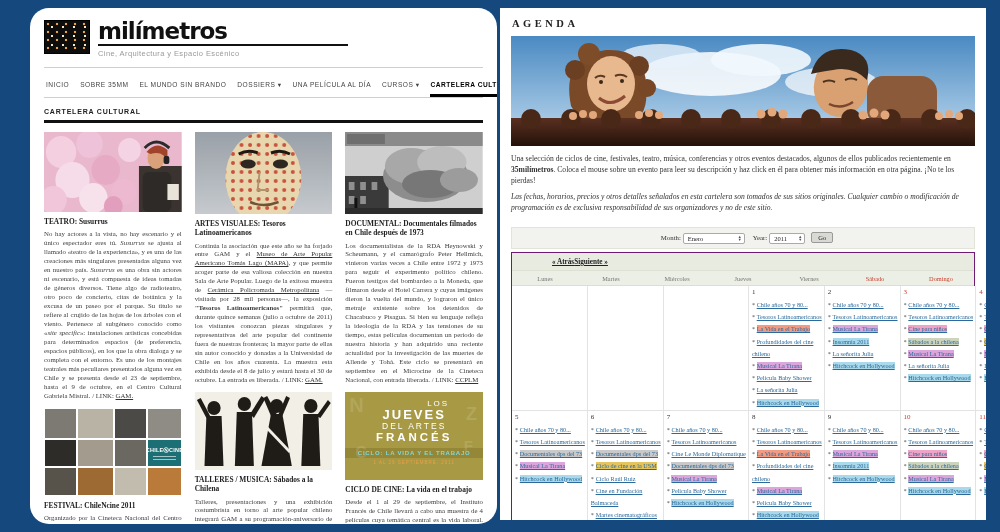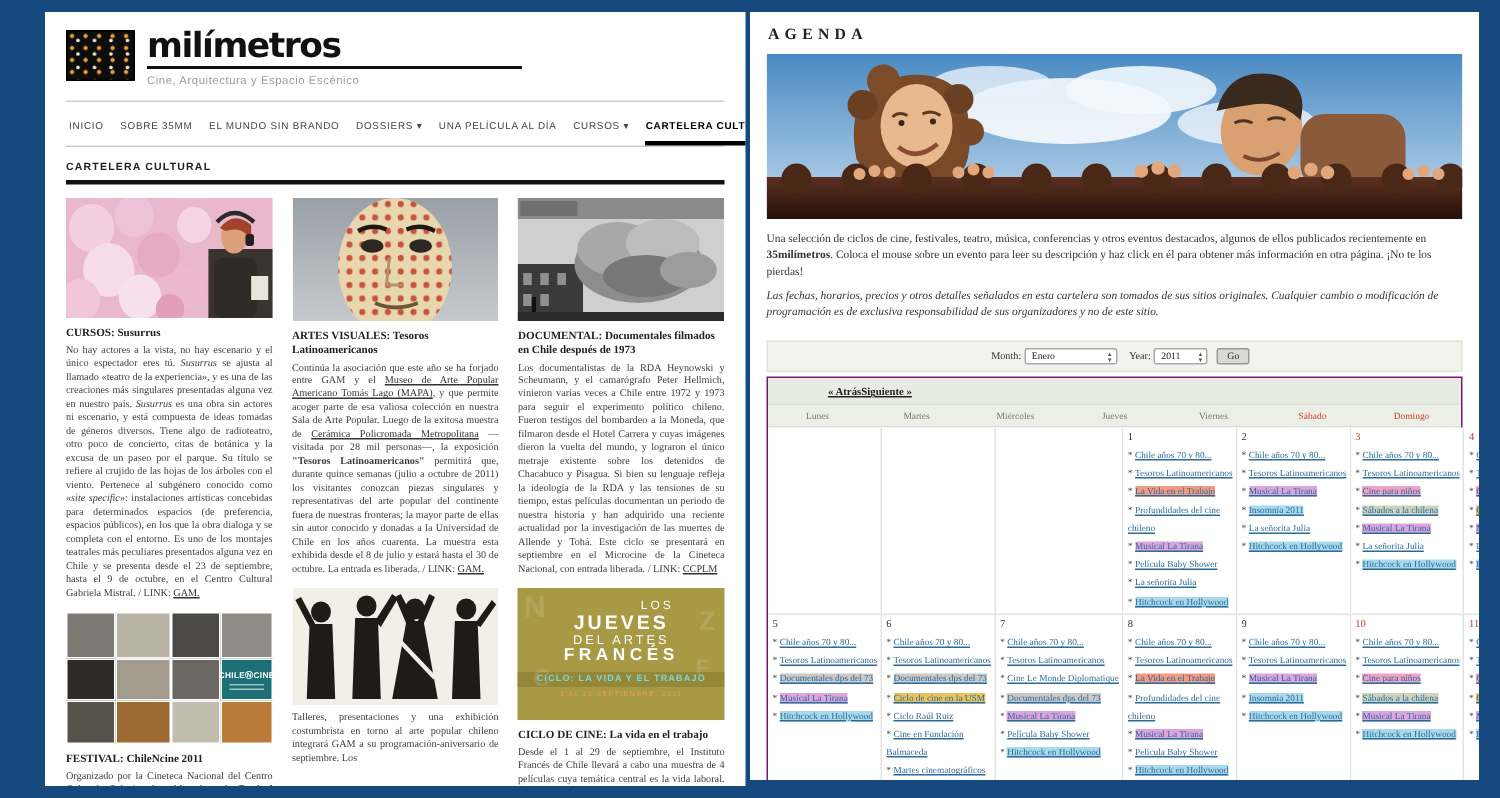--- a/index.html
+++ b/index.html
@@ -9,7 +9,7 @@
 
   
   .page-left { position:absolute; left:30px; top:8px; width:467px; height:516px;
-               background:#ffffff; padding:8px 14px 0 14px; overflow:hidden; }
+               background:#ffffff; padding:8px 14px 0 14px; overflow:hidden;border-radius:19px; }
   .logo-row { display:flex; align-items:flex-start; gap:8px; margin-top:4px; }
   .logo-mark { width:46px; height:34px; background:#0d0d0d;
     background-image:

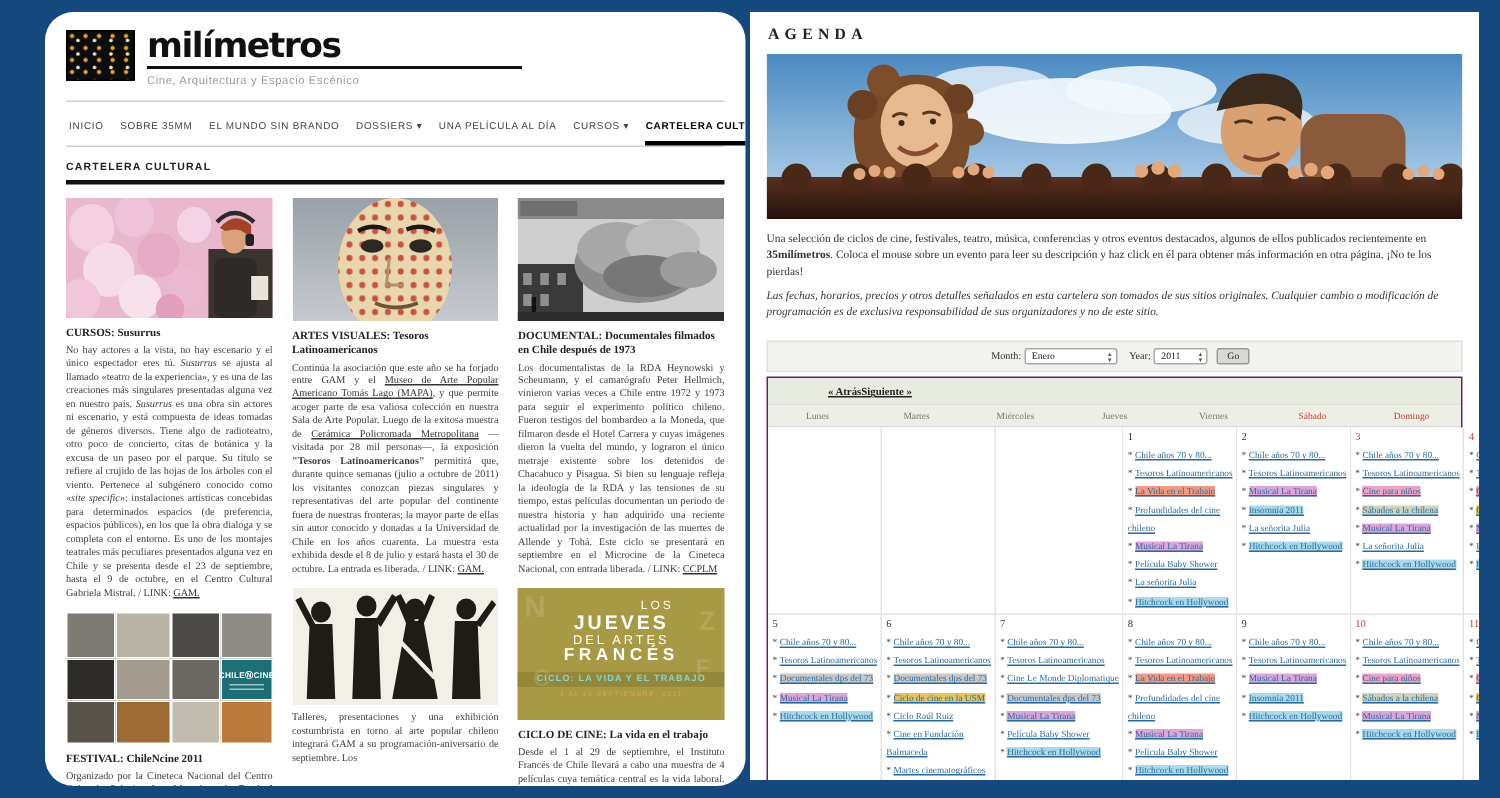--- a/index.html
+++ b/index.html
@@ -148,7 +148,7 @@
             <rect x="130" y="52" width="12" height="16" fill="#e8e4da"></rect>
           </svg>
         </div>
-        <h3>CURSOS: Susurrus</h3>
+        <h3>TEATRO: Susurrus</h3>
         <p><span>No hay actores a la vista, no hay escenario y el único espectador eres tú. </span><span class="seg-i">Susurrus</span><span> se ajusta al llamado «teatro de la experiencia», y es una de las creaciones más singulares presentadas alguna vez en nuestro país. </span><span class="seg-i">Susurrus</span><span> es una obra sin actores ni escenario, y está compuesta de ideas tomadas de géneros diversos. Tiene algo de radioteatro, otro poco de concierto, citas de botánica y la excusa de un paseo por el parque. Su título se refiere al crujido de las hojas de los árboles con el viento. Pertenece al subgénero conocido como «</span><span class="seg-i">site specific</span><span>»: instalaciones artísticas concebidas para determinados espacios (de preferencia, espacios públicos), en los que la obra dialoga y se completa con el entorno. Es uno de los montajes teatrales más peculiares presentados alguna vez en Chile y se presenta desde el 23 de septiembre, hasta el 9 de octubre, en el Centro Cultural Gabriela Mistral. / LINK: </span><span class="seg-a">GAM.</span></p>
         <div class="art-img">
           <div class="collage">

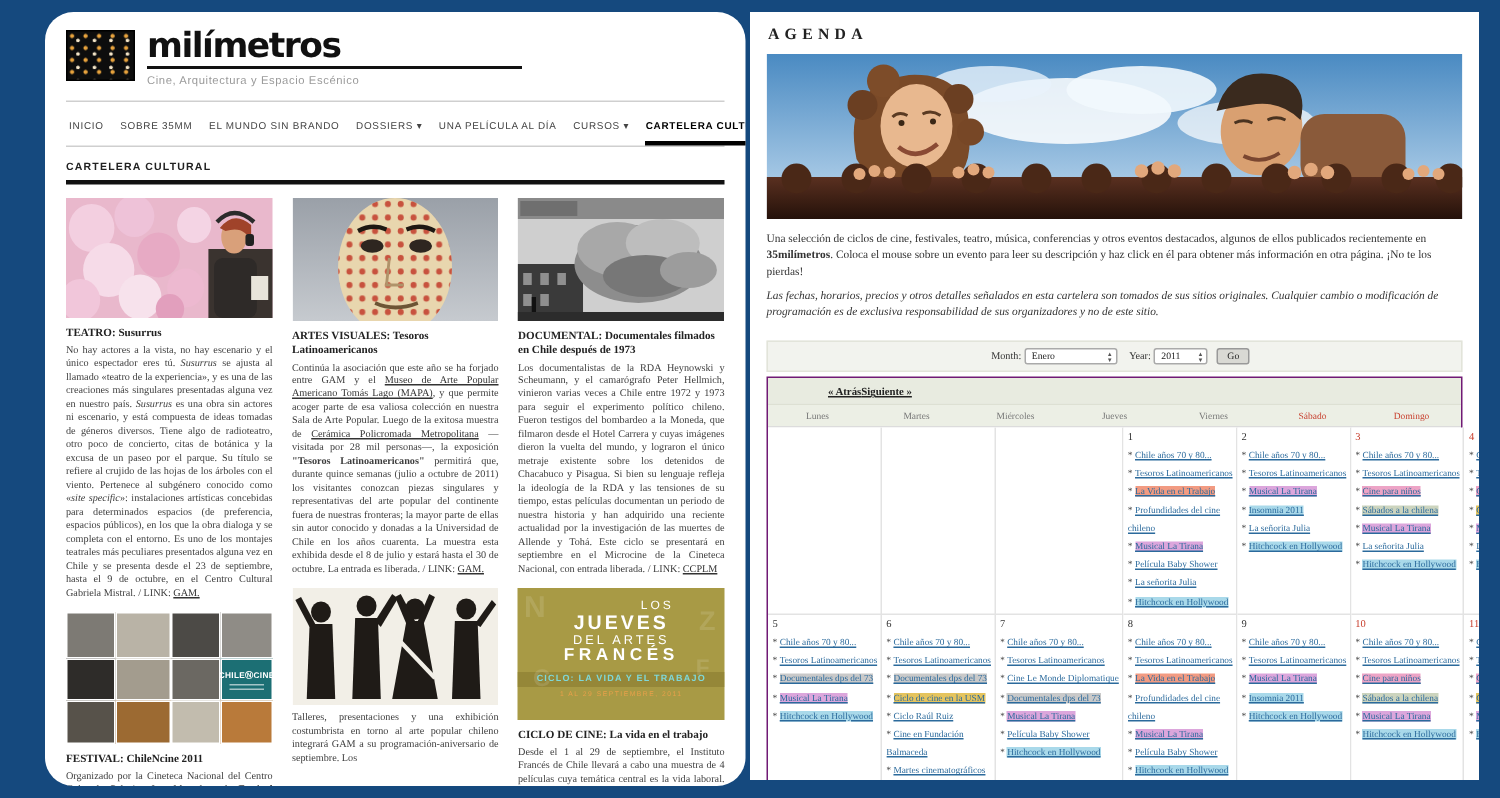--- a/index.html
+++ b/index.html
@@ -220,6 +220,7 @@
             <path d="M70 30 L100 60" stroke="#f2efe7" stroke-width="3"></path>
           </svg>
         </div>
+        <h3>TALLERES / MUSICA: Sábados a la Chilena</h3>
         <p><span>Talleres, presentaciones y una exhibición costumbrista en torno al arte popular chileno integrará GAM a su programación-aniversario de septiembre. Los </span></p>
       </div>
 

